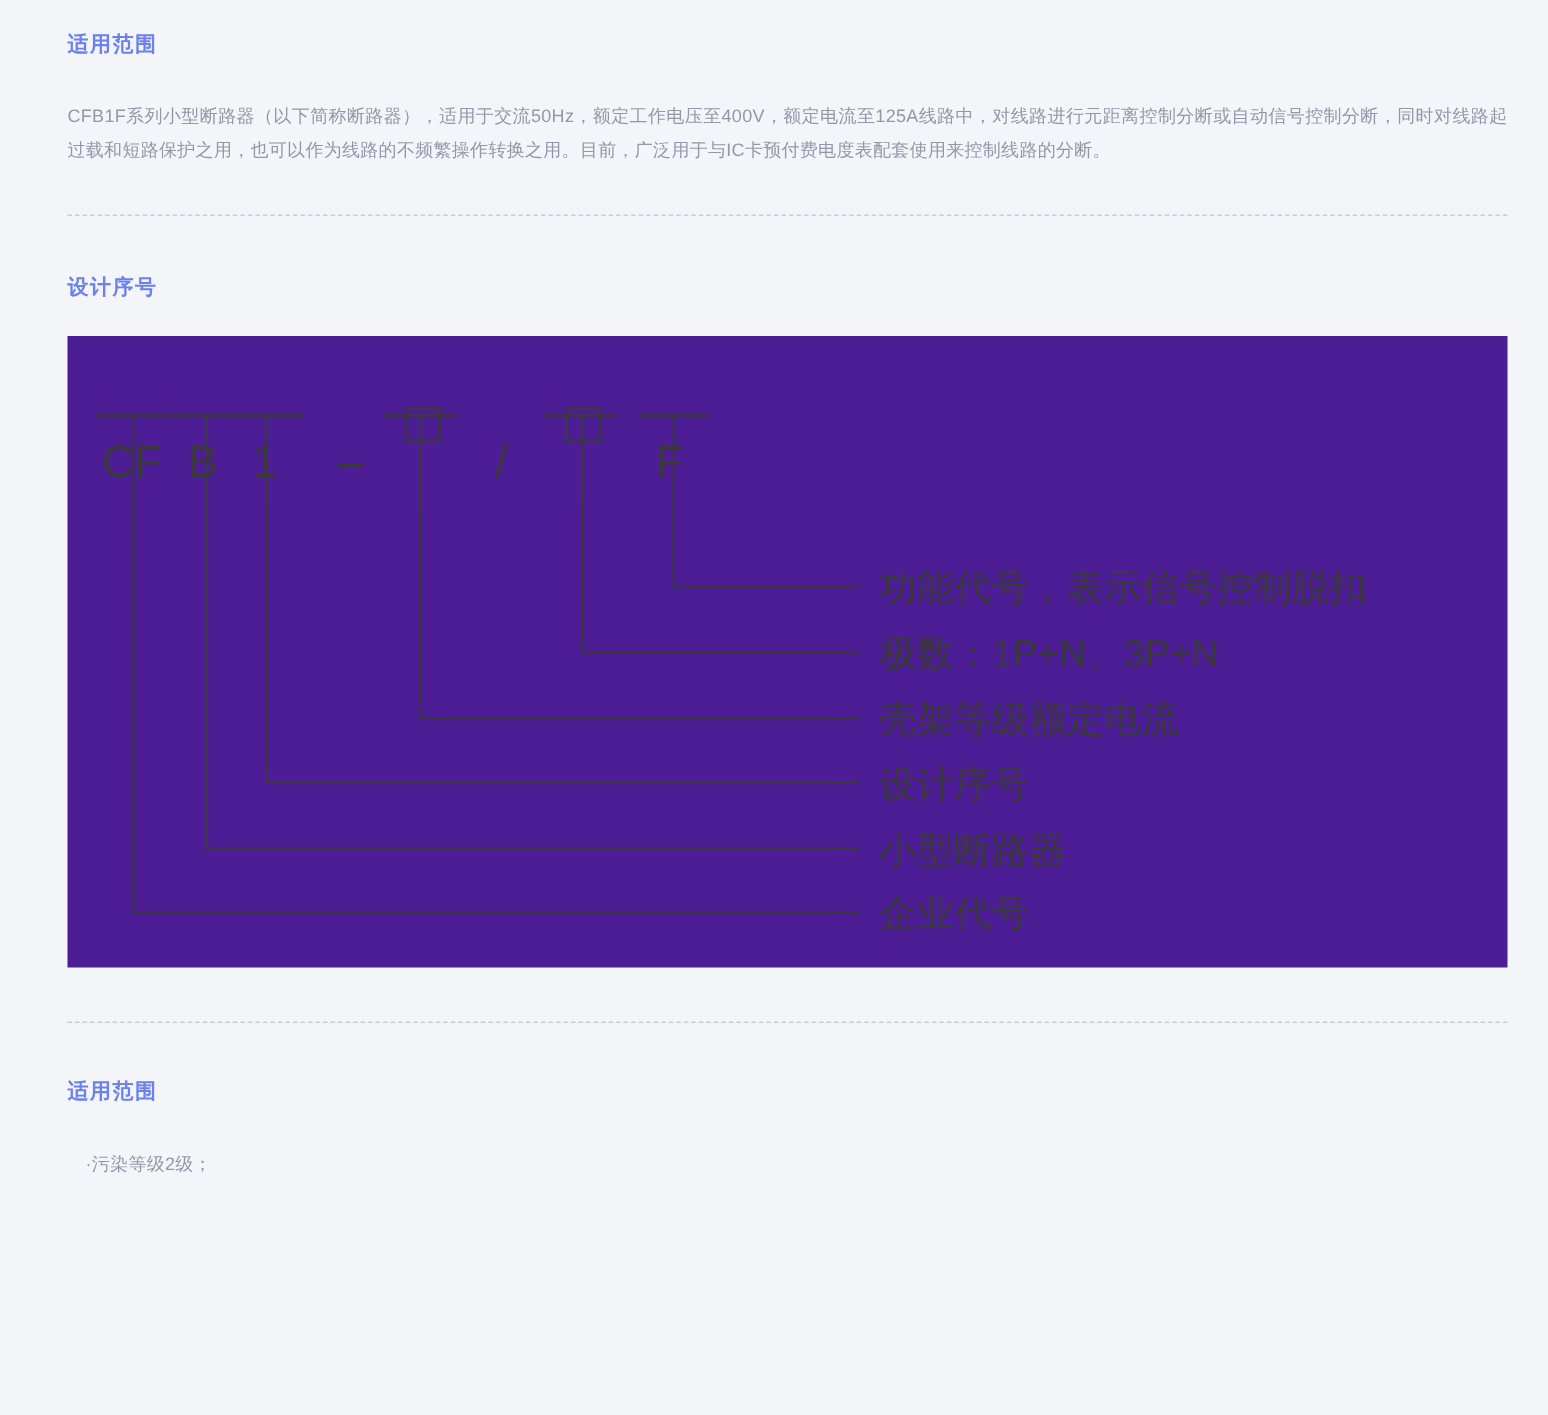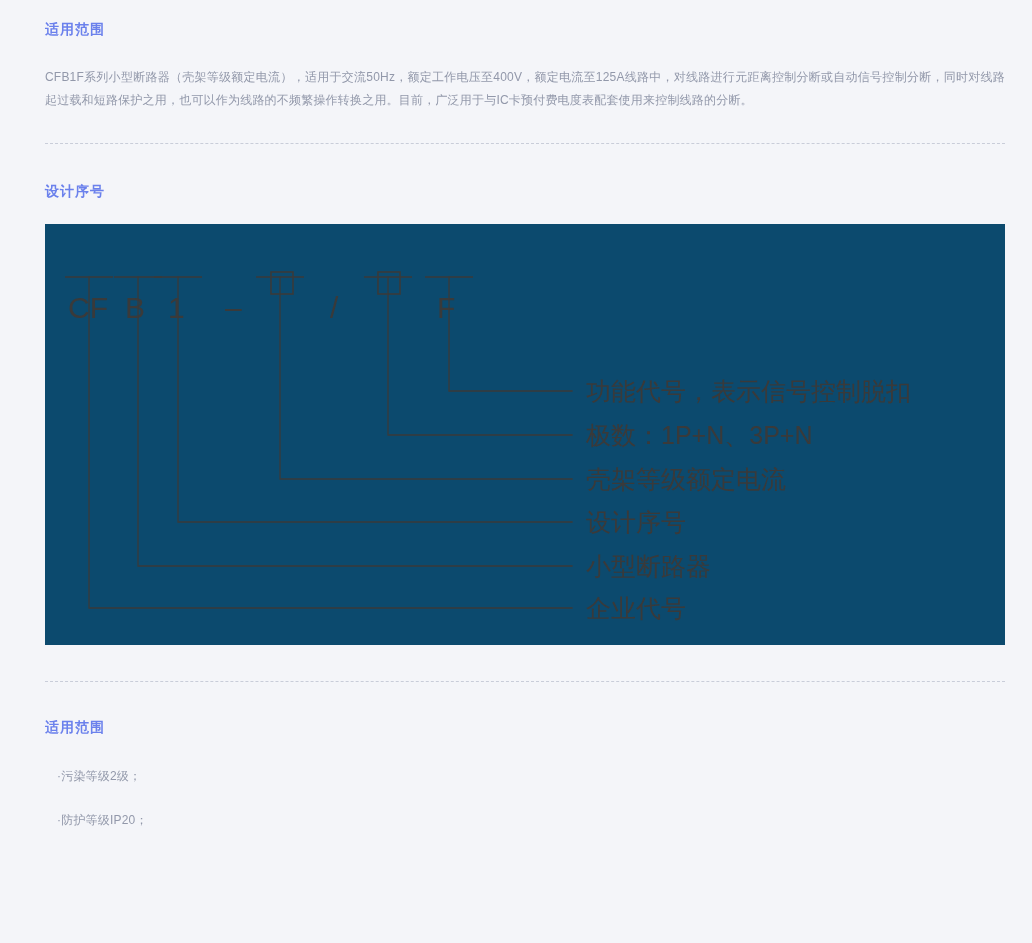--- a/index.html
+++ b/index.html
@@ -128,7 +128,7 @@
 
   <div class="section-title" id="title-scope">适用范围</div>
 
-  <div class="intro">CFB1F系列小型断路器（壳架等级额定电流），适用于交流50Hz，额定工作电压至400V，额定电流至125A线路中，对线路进行元距离控制分断或自动信号控制分断，同时对线路起过载和短路保护之用，也可以作为线路的不频繁操作转换之用。目前，广泛用于与IC卡预付费电度表配套使用来控制线路的分断。</div>
+  <div class="intro">CFB1F系列小型断路器（以下简称断路器），适用于交流50Hz，额定工作电压至400V，额定电流至125A线路中，对线路进行元距离控制分断或自动信号控制分断，同时对线路起过载和短路保护之用，也可以作为线路的不频繁操作转换之用。目前，广泛用于与IC卡预付费电度表配套使用来控制线路的分断。</div>
 
   <div class="divider" id="divider-1"></div>
 

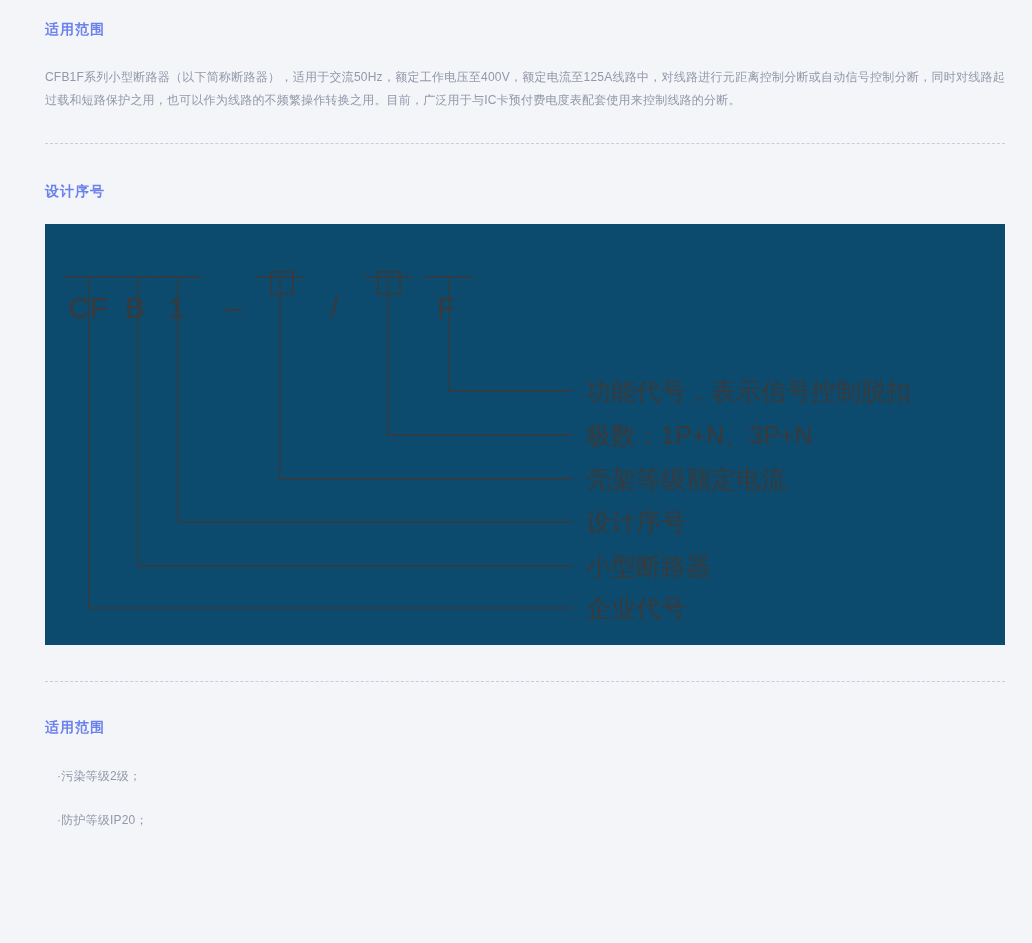--- a/index.html
+++ b/index.html
@@ -68,7 +68,7 @@
     top: 224px;
     width: 960px;
     height: 421px;
-    background: #0c4a6e;
+    background: #4c1d95;
   }
   .diagram-svg {
     position: absolute;

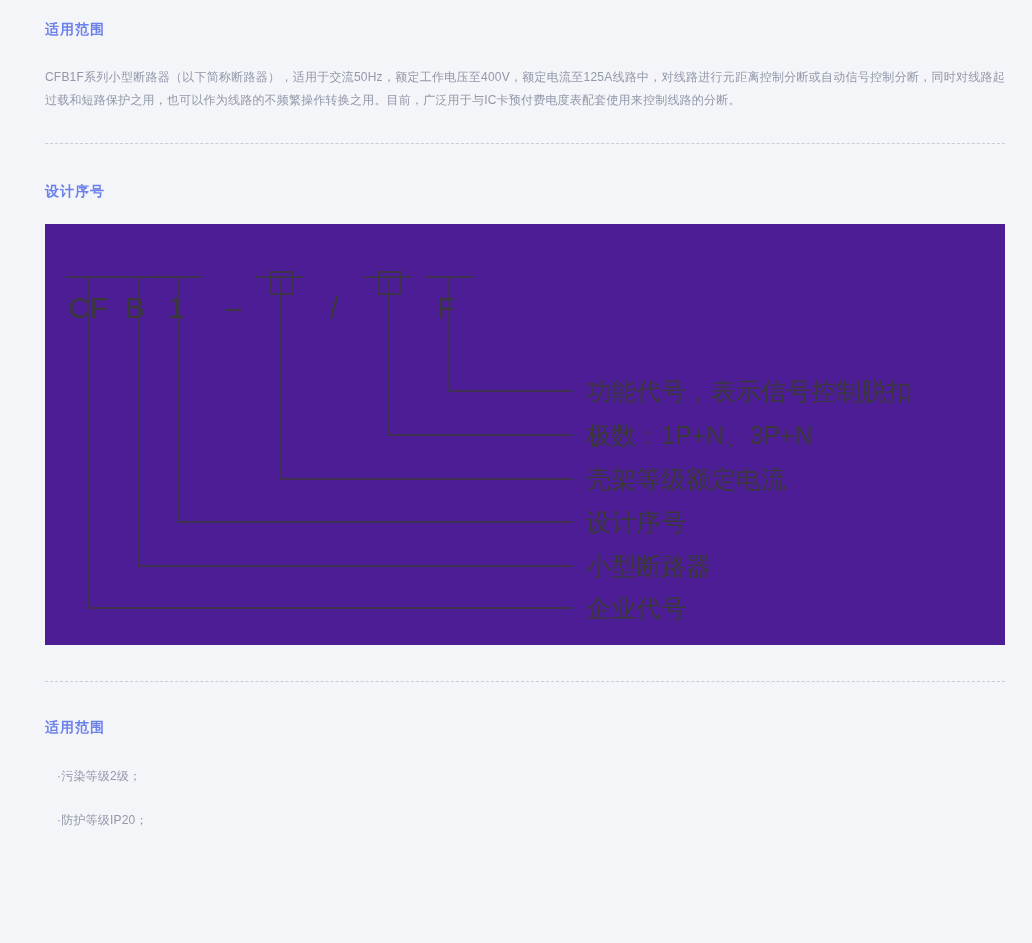--- a/index.html
+++ b/index.html
@@ -181,7 +181,6 @@
 
   <div class="cond-list" id="cond-list">
       <div class="cond-item">·污染等级2级；</div>
-      <div class="cond-item">·防护等级IP20；</div>
     </div>
 
 </div>

